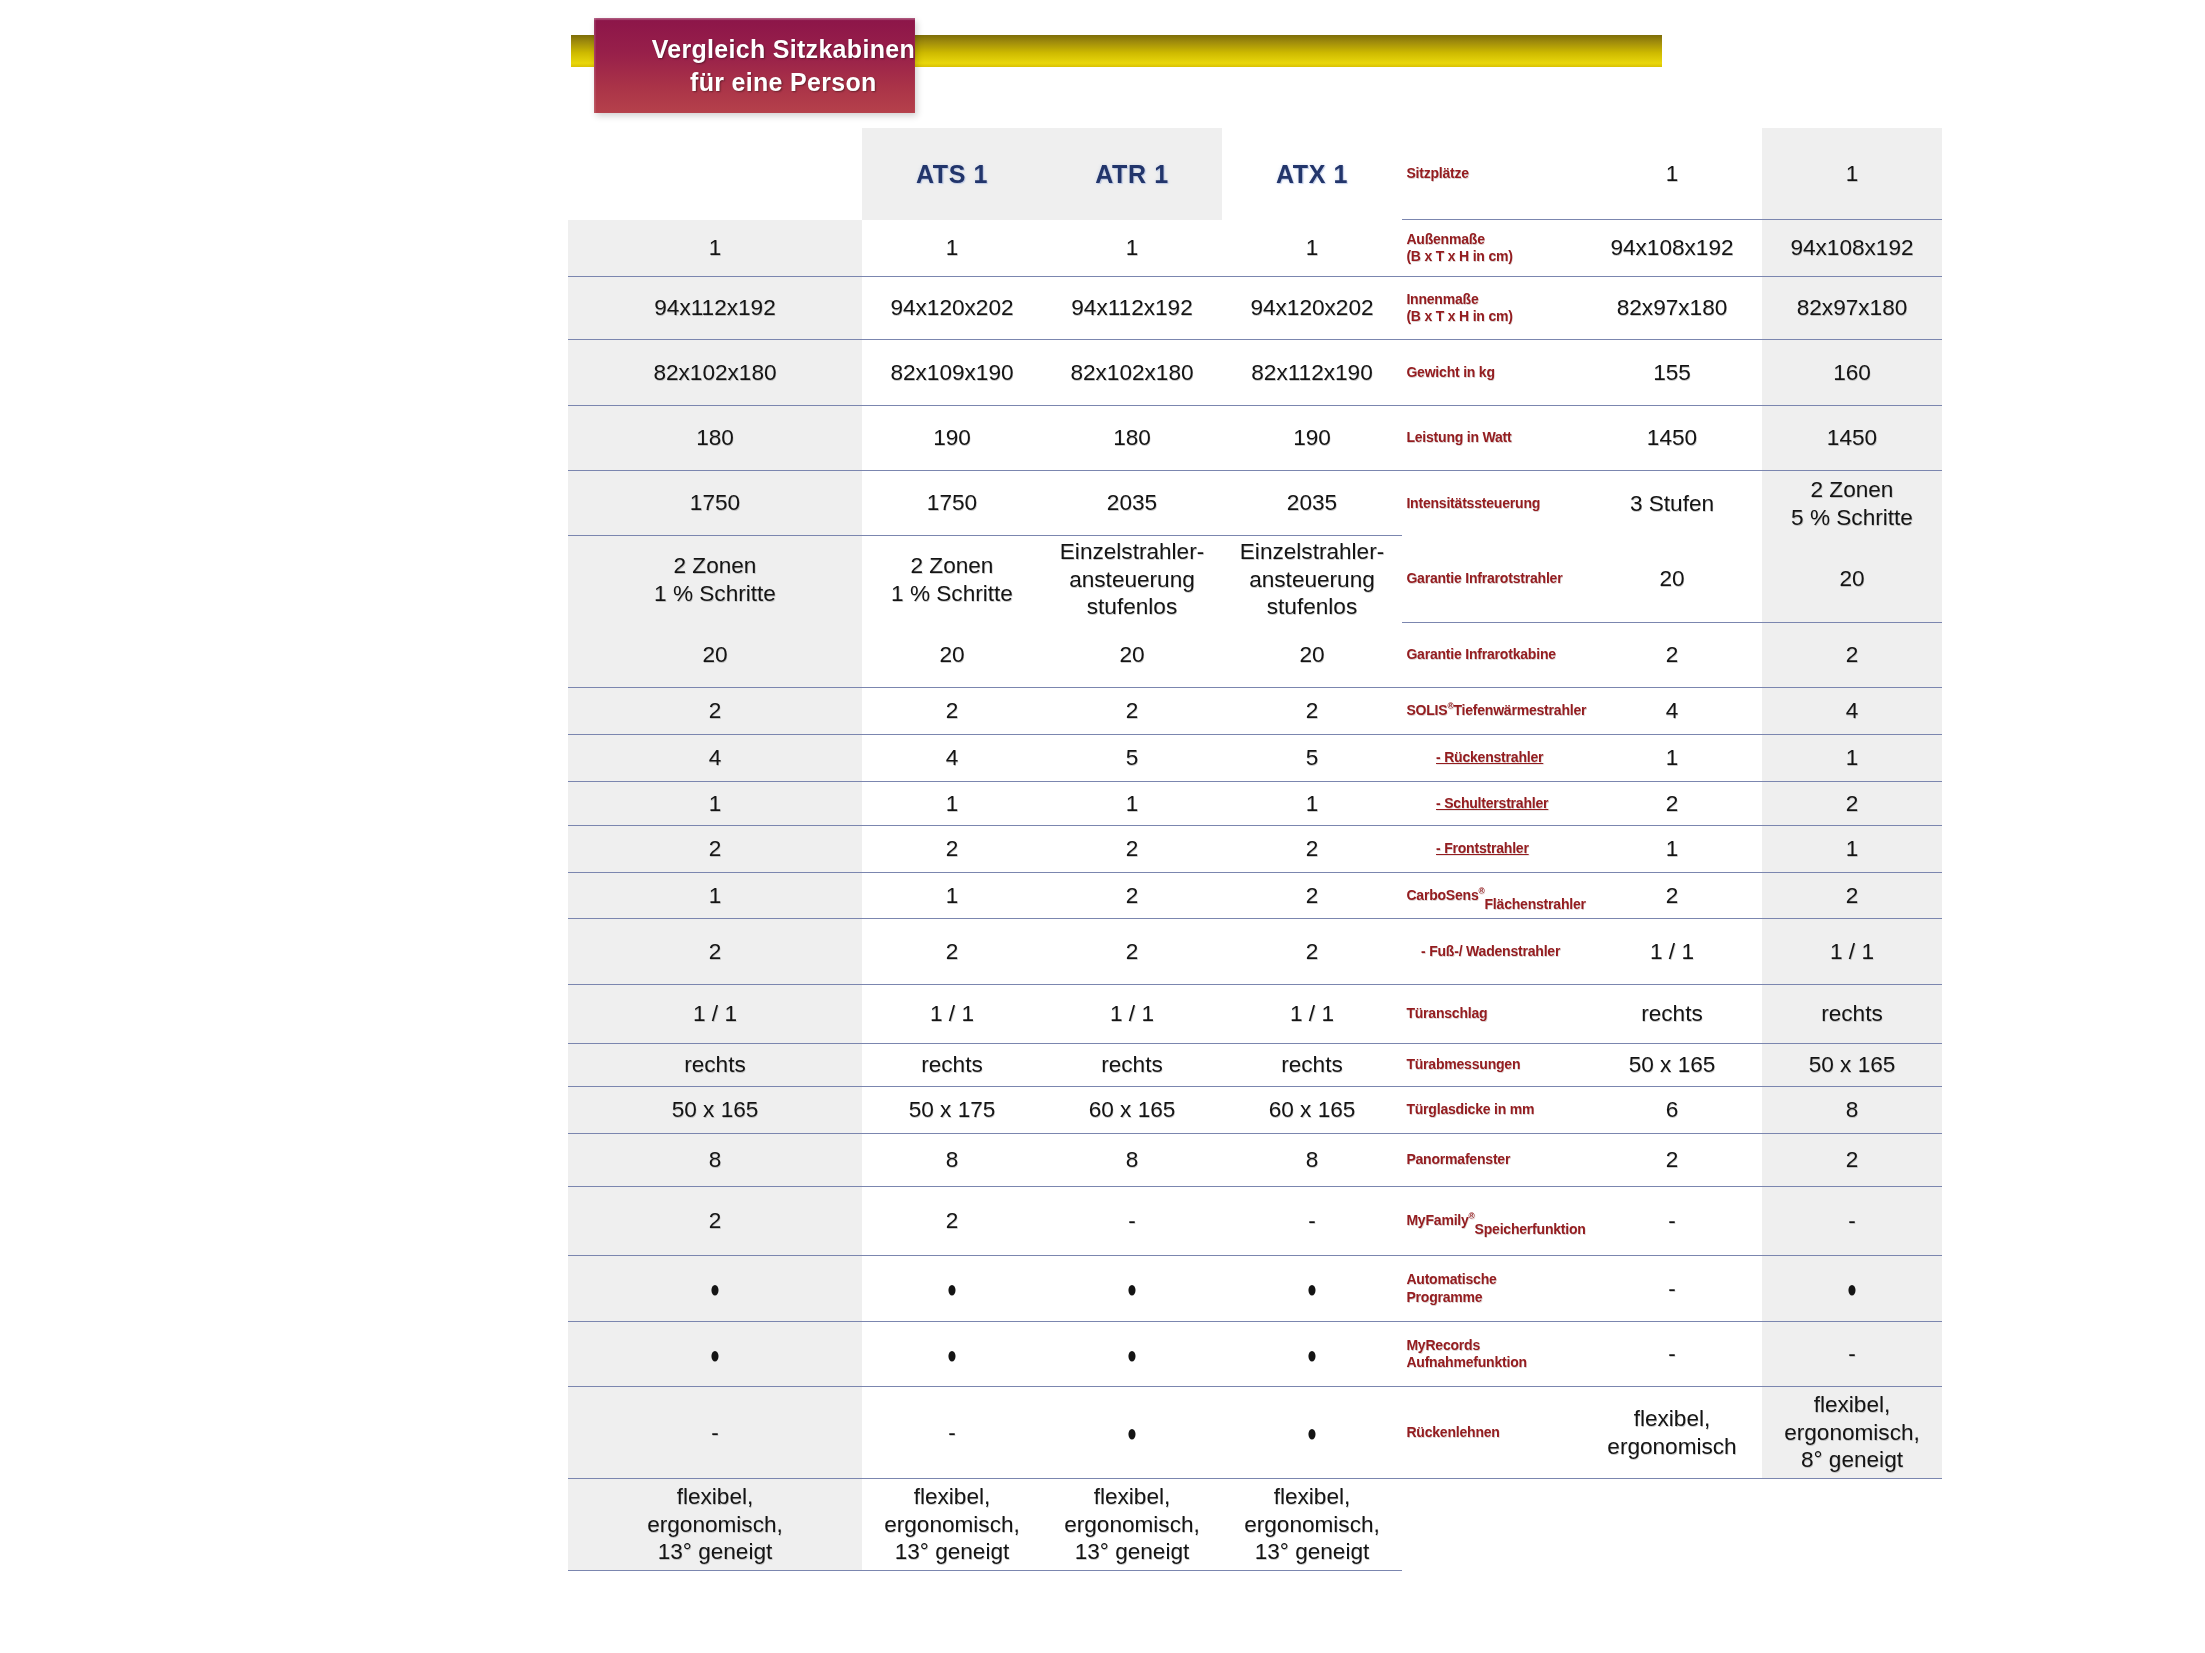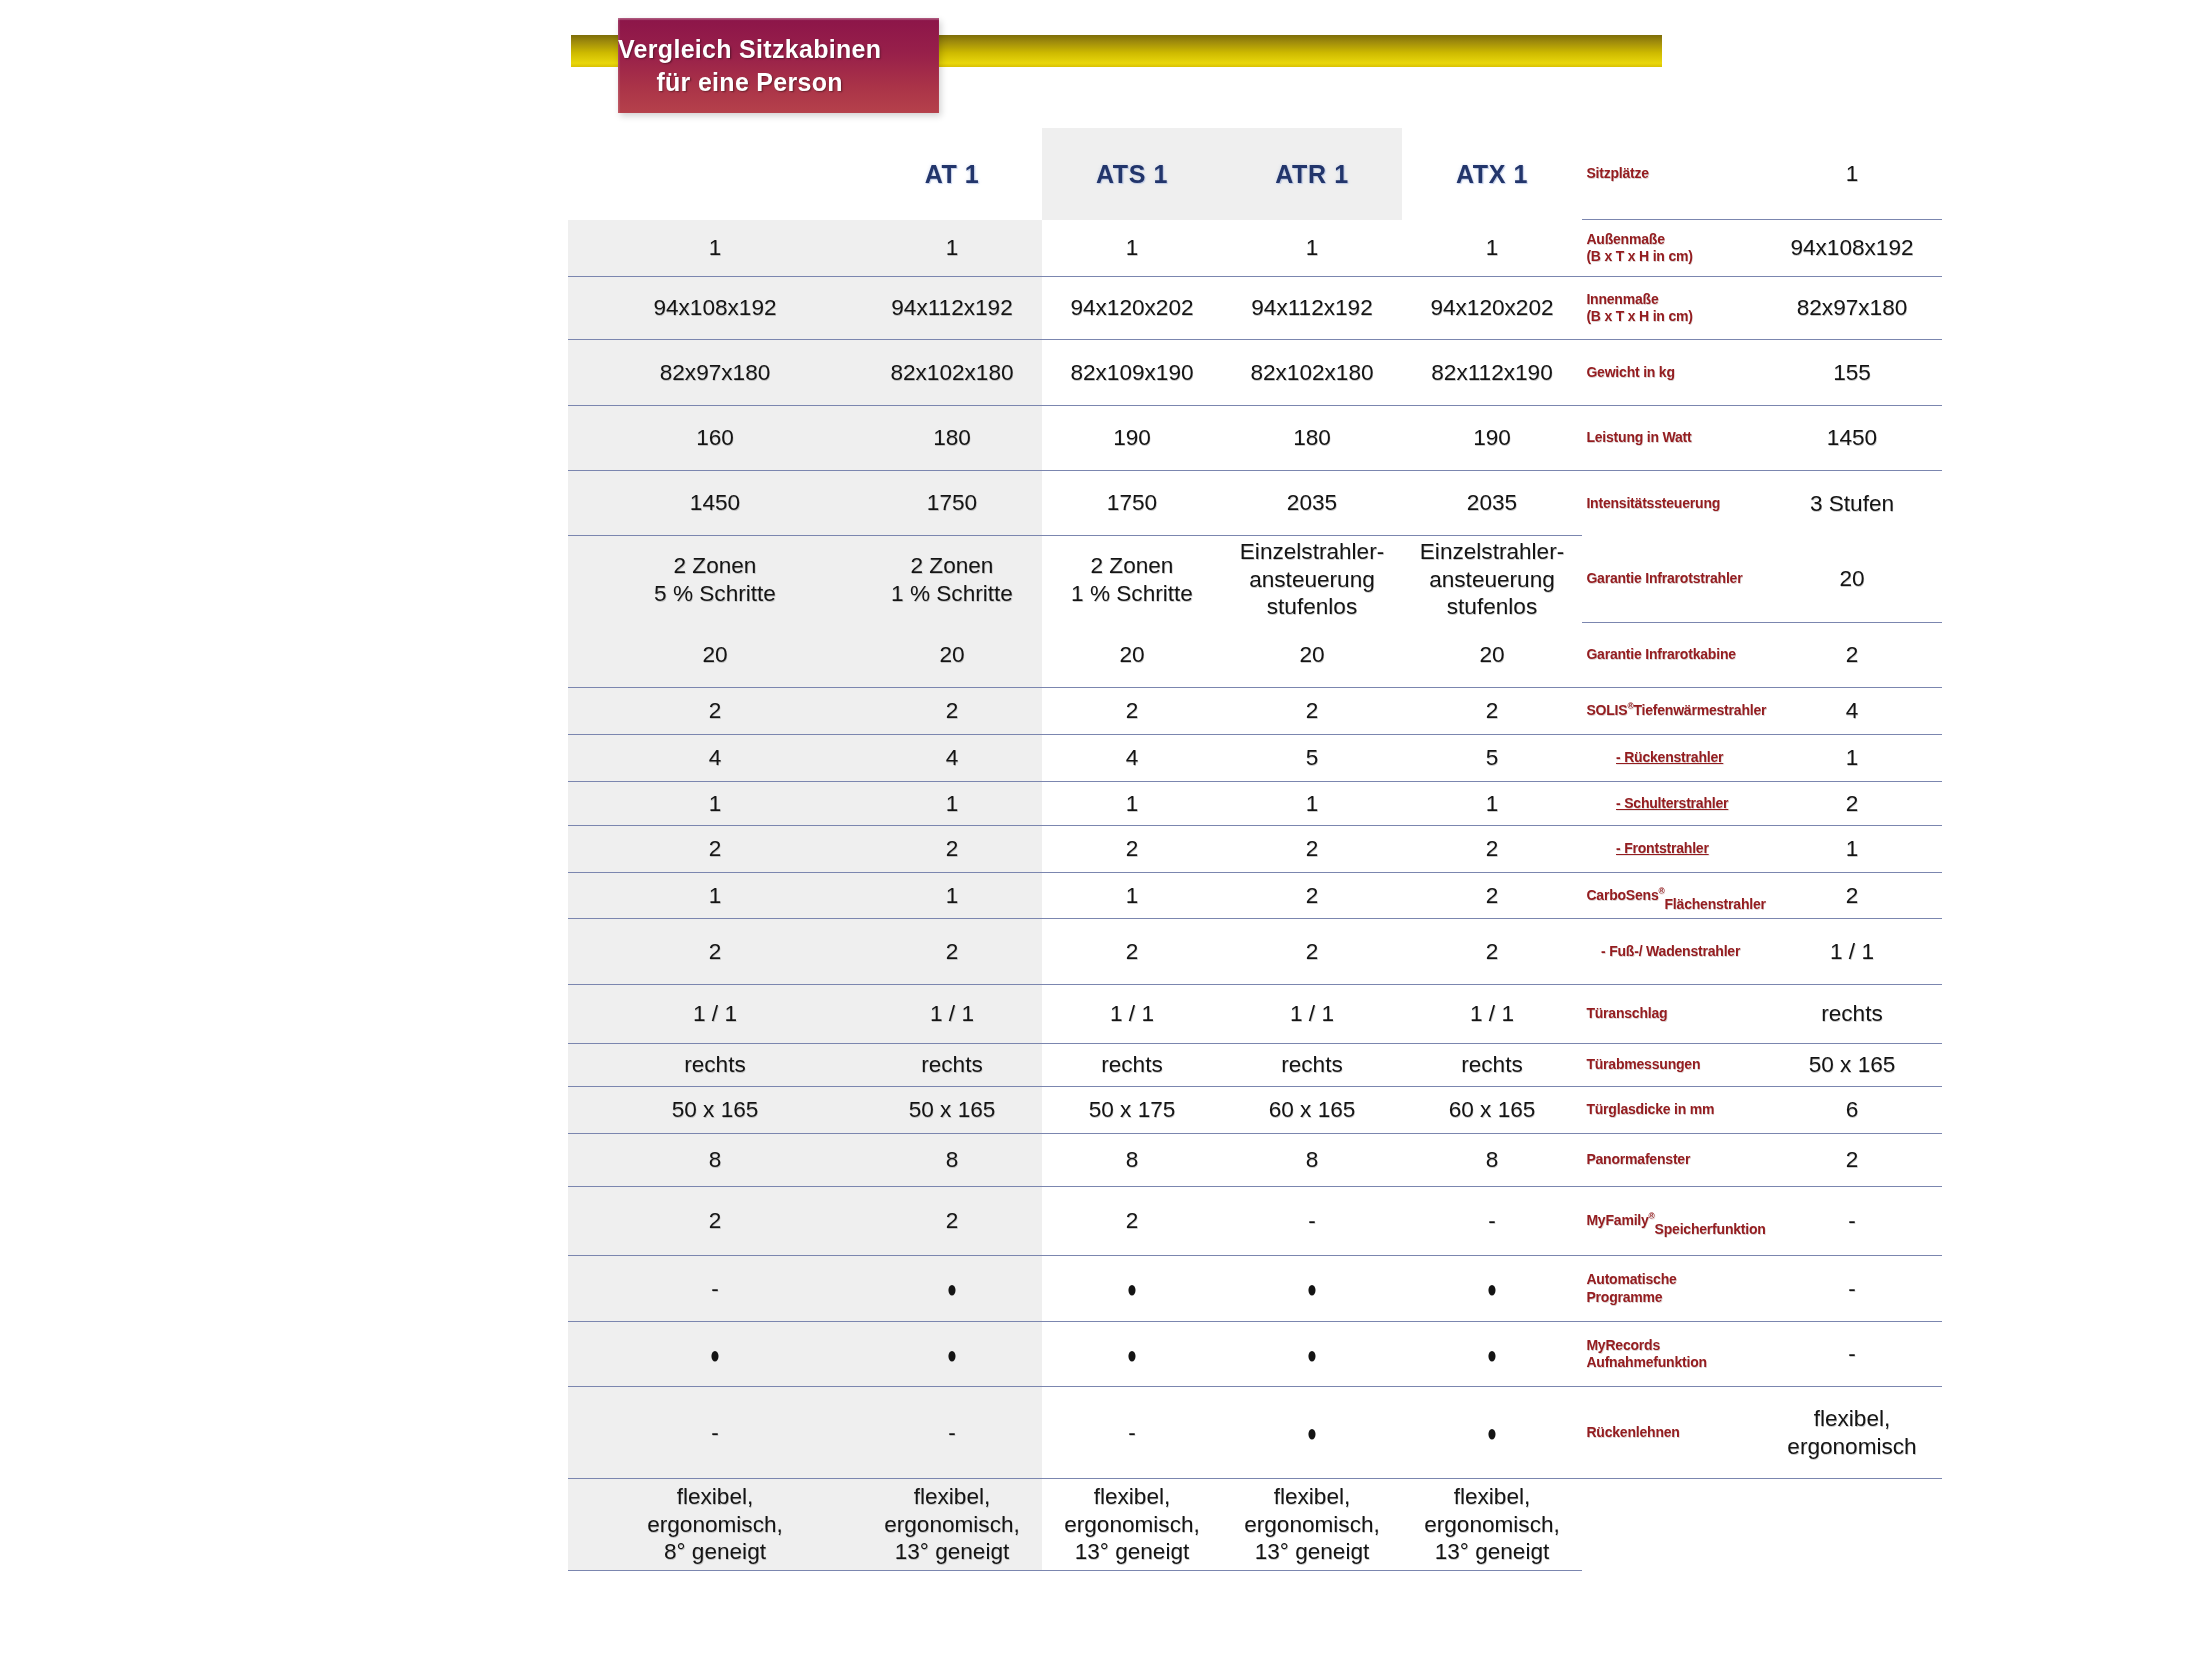--- a/index.html
+++ b/index.html
@@ -27,7 +27,7 @@
     position:absolute;left:594px;top:18px;width:321px;height:95px;
     background:linear-gradient(180deg,#8c1549 0%,#98204a 38%,#aa3348 72%,#b5414b 100%);
     box-shadow:inset 0 1.7px 1.1px rgba(255,255,255,.28),inset 1.7px 0 1.1px rgba(255,255,255,.12),2.2px 3.3px 6.6px rgba(0,0,0,.18);
-    display:flex;align-items:center;justify-content:flex-start;margin-left:24px;
+    display:flex;align-items:center;justify-content:flex-end;
   }
   .title-text{
     color:#ffffff;font-weight:bold;font-size:25px;line-height:1.3;

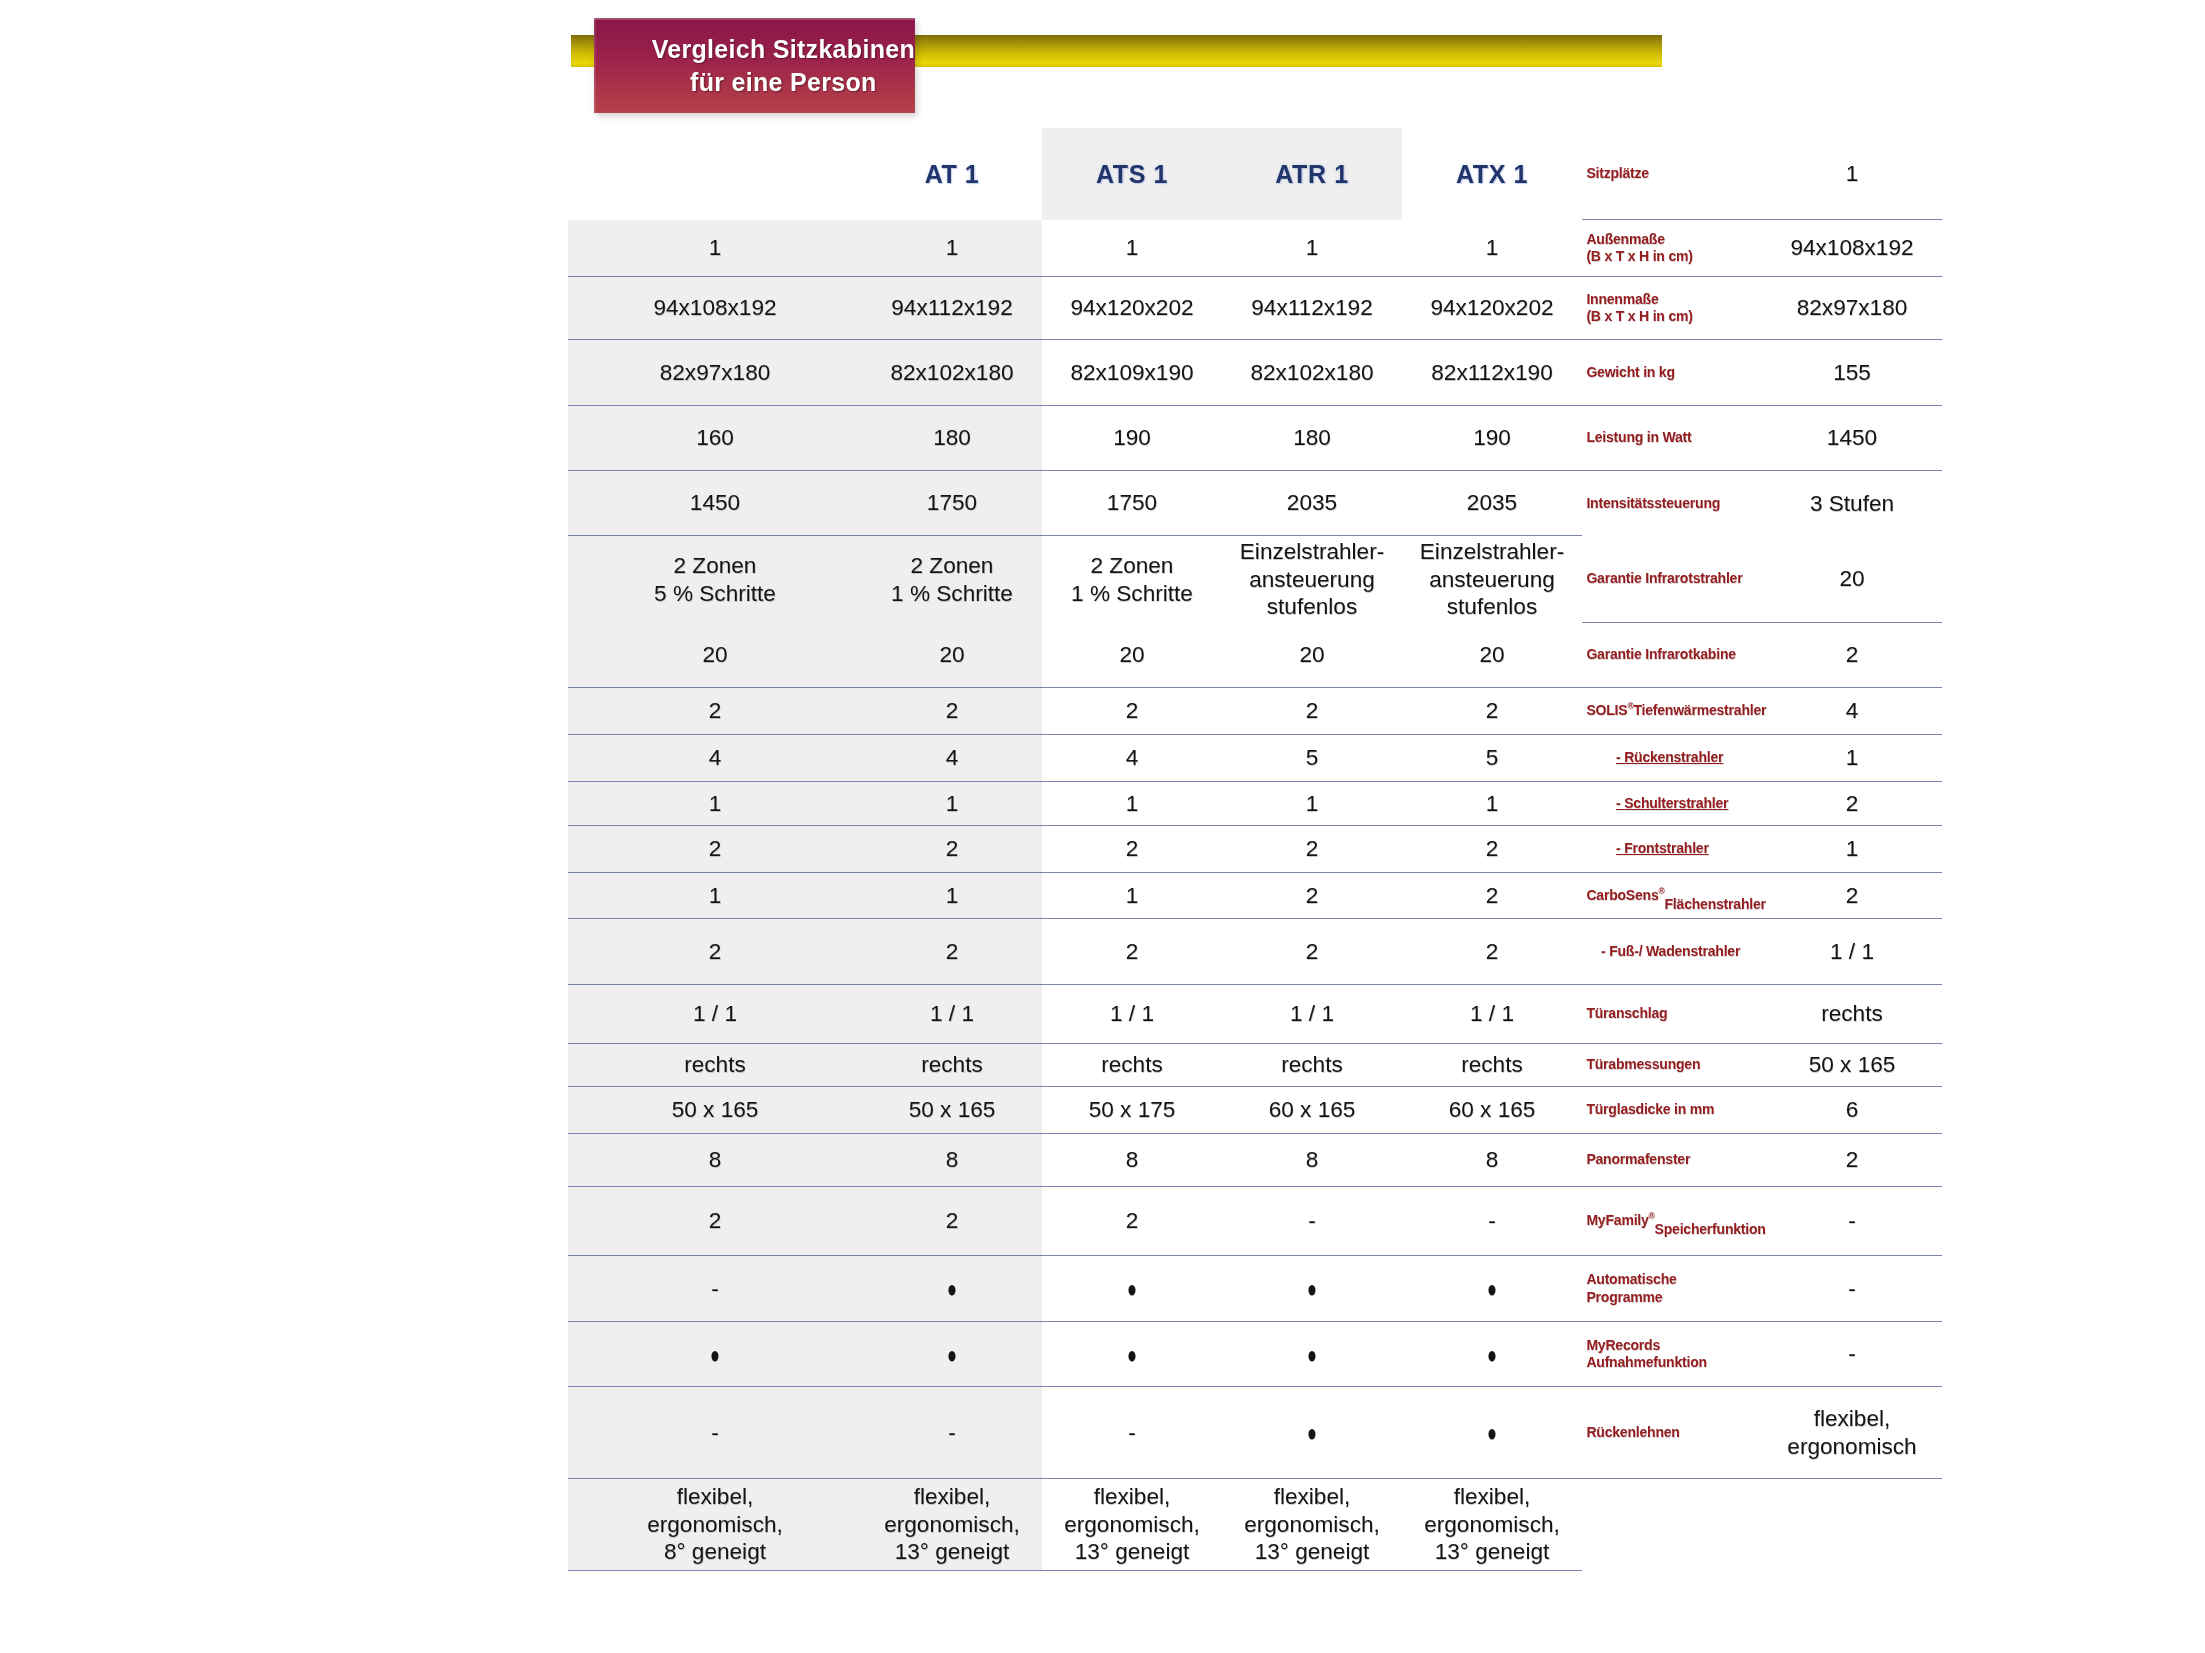--- a/index.html
+++ b/index.html
@@ -82,7 +82,6 @@
   </div>
   <div class="cmp-table" style="grid-template-columns: 294px 180px 180px 180px 180px 180px 180px; grid-template-rows: 92px 57px 63px 66px 65px 65px 87px 65px 47px 47px 44px 47px 46px 66px 59px 43px 47px 53px 69px 66px 65px 92px 92px;">
       <div class="cell corner"></div>
-      <div class="cell th">AT 1</div>
       <div class="cell th hl">ATS 1</div>
       <div class="cell th hl">ATR 1</div>
       <div class="cell th">ATX 1</div>

